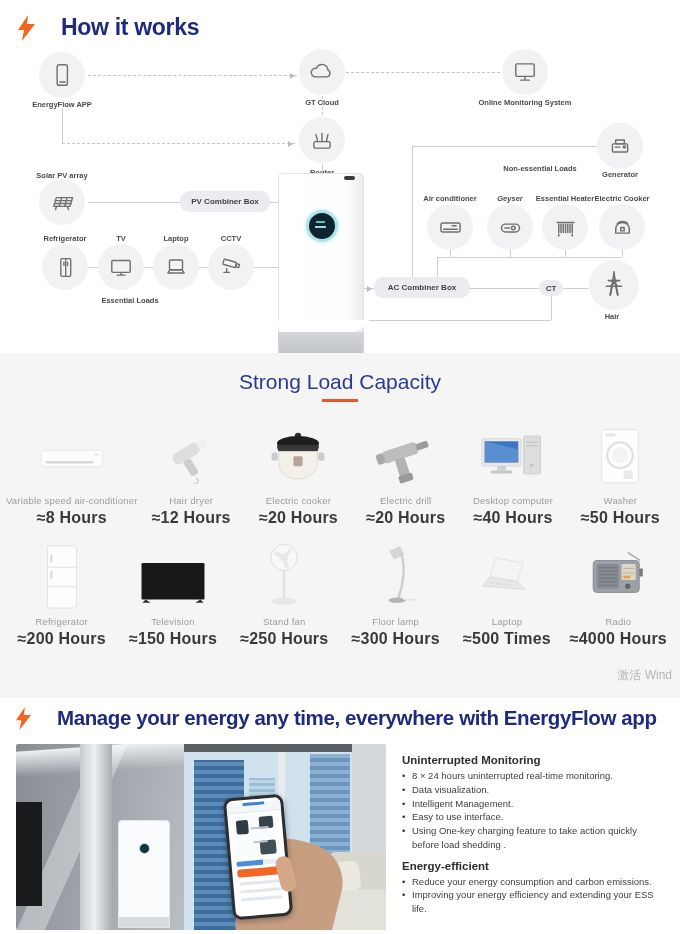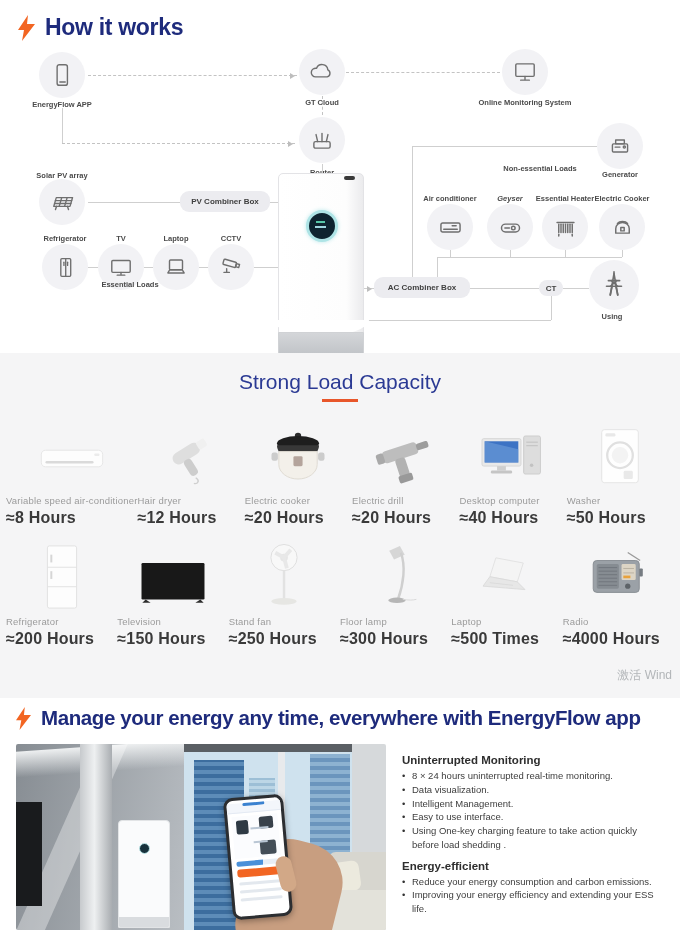--- a/index.html
+++ b/index.html
@@ -7,7 +7,7 @@
        font-family:"Liberation Sans", sans-serif;-webkit-font-smoothing:antialiased;}
 
   
-  .sec-head{position:absolute;display:flex;align-items:center;gap:10px;}
+  .sec-head{position:absolute;display:flex;align-items:center;gap:26px;}
   .sec-title{color:#1e2b7c;font-weight:800;letter-spacing:-.3px;}
   .bolt{width:17px;height:26px;}
 

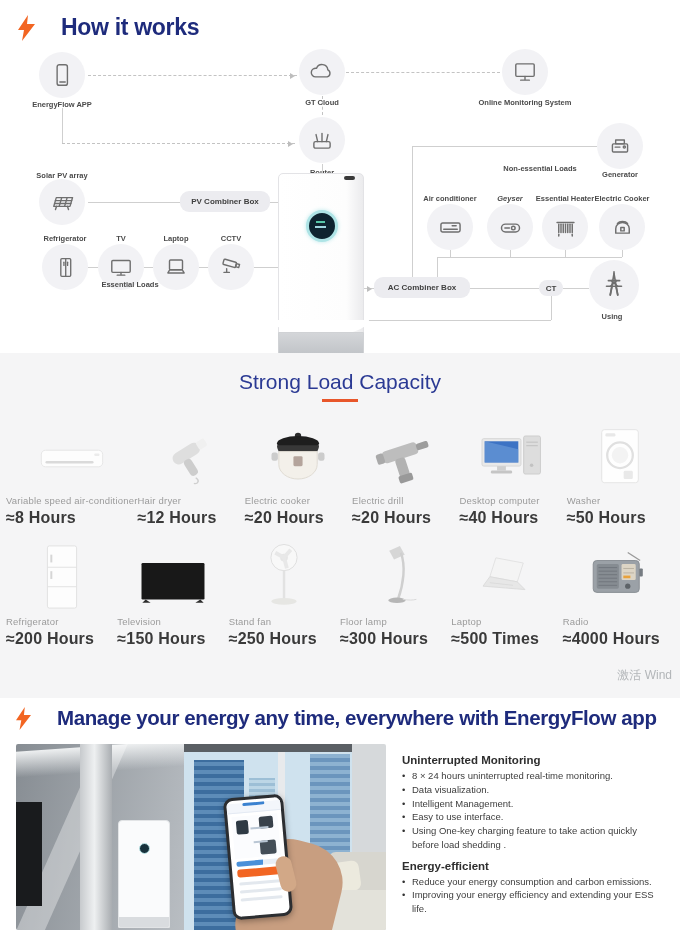--- a/index.html
+++ b/index.html
@@ -239,7 +239,7 @@
         <line x1="5.5" y1="17" x2="10.5" y2="17"></line>
       </svg>
   </div>
-  <div class="nlabel" style="left:130px;top:230px;">Essential Loads</div>
+  <div class="nlabel" style="left:130px;top:246px;">Essential Loads</div>
 
   <div class="nlabel" style="left:540px;top:114px;">Non-essential Loads</div>
   <div class="circle" style="left:597px;top:73px;">

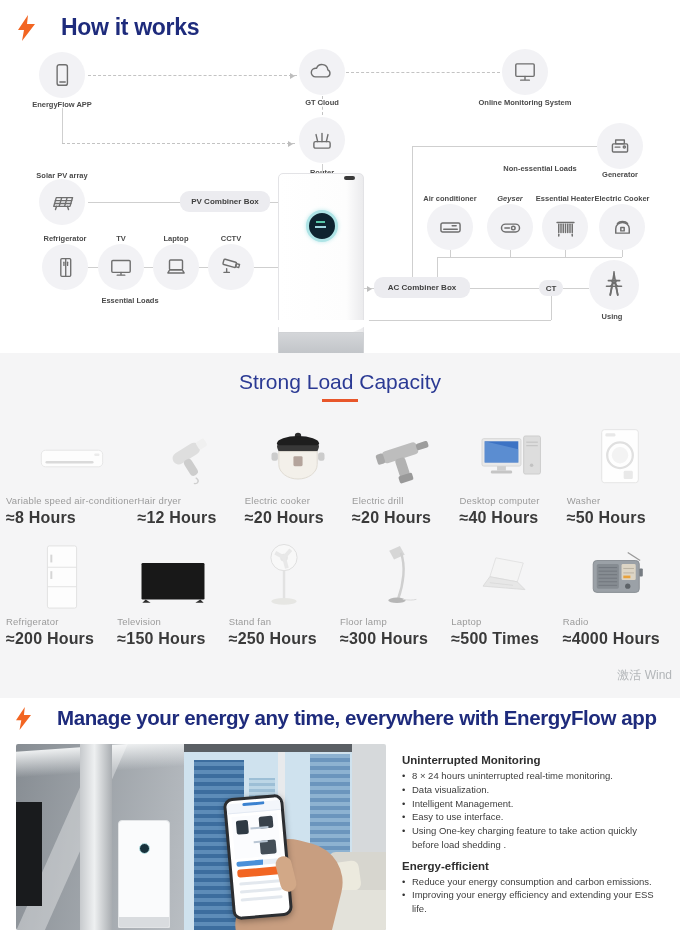--- a/index.html
+++ b/index.html
@@ -307,7 +307,7 @@
         <line x1="13.5" y1="13" x2="15" y2="20"></line>
       </svg>
   </div>
-  <div class="nlabel" style="left:612px;top:262px;">Using</div>
+  <div class="nlabel" style="left:612px;top:262px;">Hair</div>
 </div>
 
 <div id="sec2">

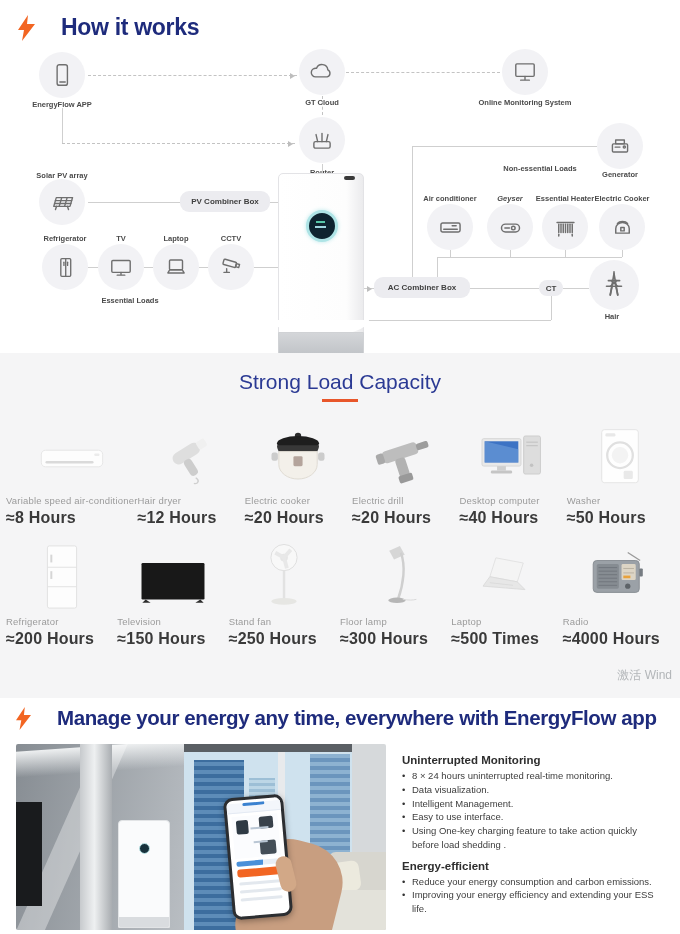--- a/index.html
+++ b/index.html
@@ -47,7 +47,7 @@
   #sec2 .underline{width:36px;height:3px;background:#e8562a;margin:5px auto 0;}
   .cap-grid{display:grid;grid-template-columns:repeat(6,1fr);padding:0 6px;}
   .g1{margin-top:16px;} .g2{margin-top:12px;}
-  .cap-item{}
+  .cap-item{text-align:center;}
   .cap-img{height:72px;display:flex;align-items:flex-end;justify-content:center;}
   .cap-name{font-size:9.5px;color:#9b9b9b;letter-spacing:.2px;margin-top:5px;white-space:nowrap;}
   .cap-hours{font-size:16px;color:#3a3a3a;font-weight:600;margin-top:3px;letter-spacing:.2px;}

